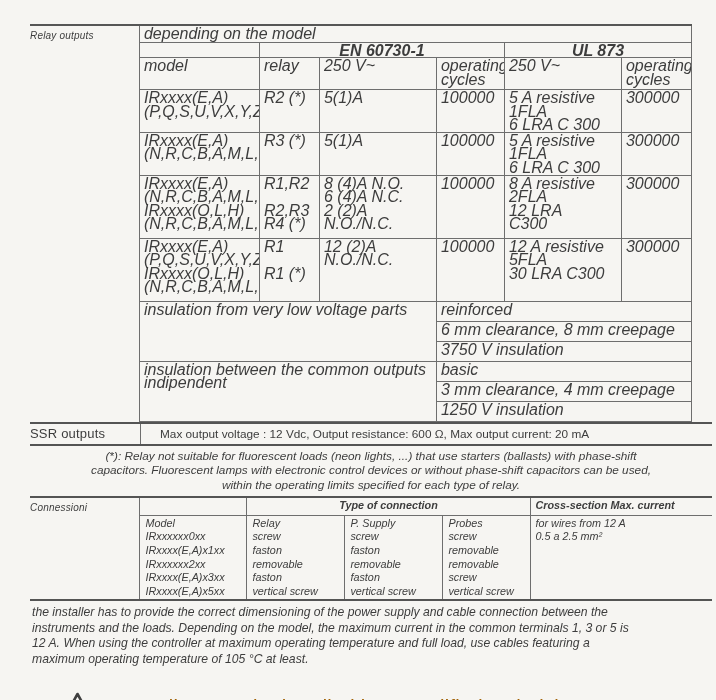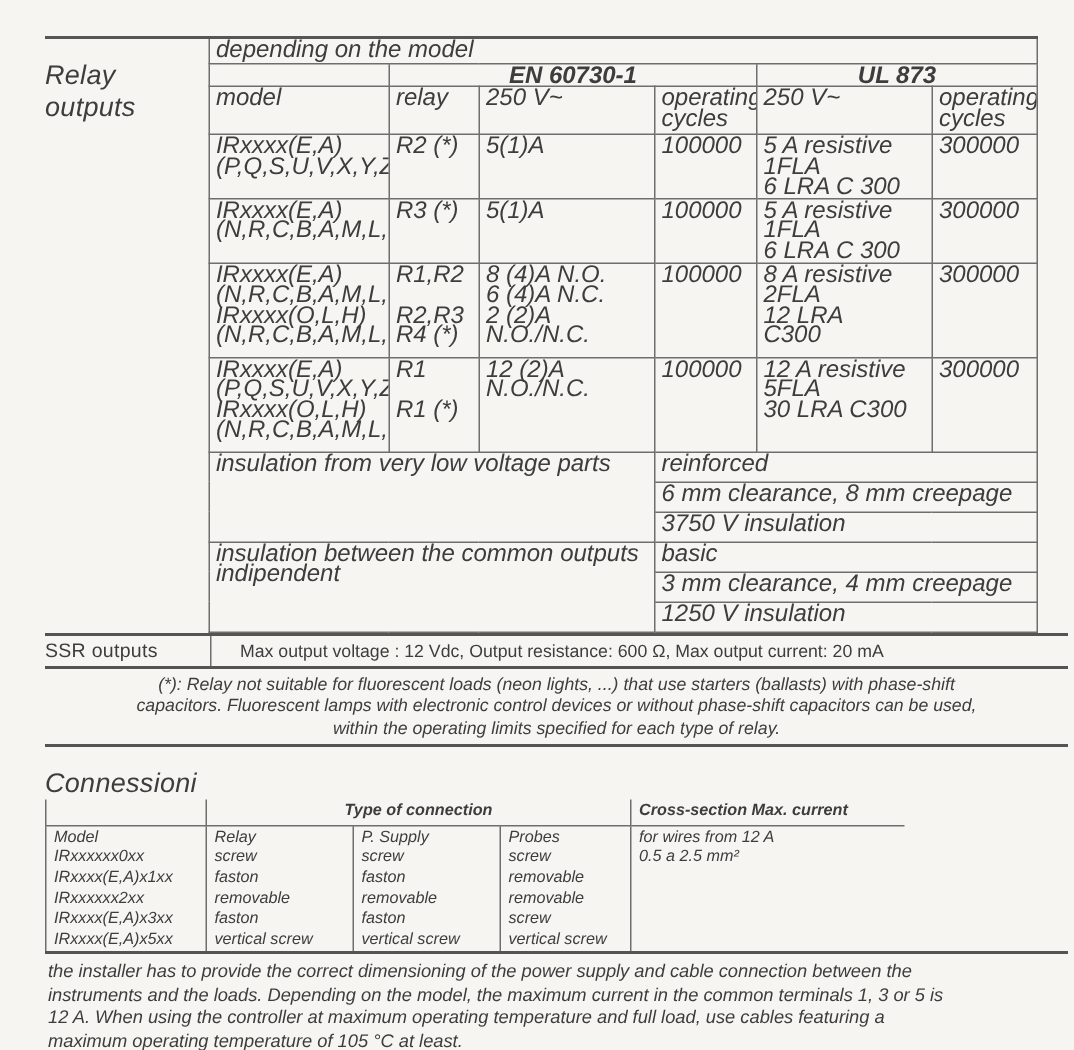--- a/index.html
+++ b/index.html
@@ -11,7 +11,7 @@
 
   
   .relay-section{width:662px;border-top:2px solid #565656;display:flex;}
-  .side-label{width:110px;box-sizing:border-box;font-size:18px;font-style:italic;padding-top:14px;letter-spacing:.2px;}
+  .side-label{width:110px;box-sizing:border-box;font-size:10px;font-style:italic;padding-top:4px;letter-spacing:.2px;}
   table.relay{border-collapse:collapse;table-layout:fixed;width:552px;}
   table.relay td{
     border:1px solid #6e6e6e;font-size:16px;font-style:italic;line-height:13.6px;

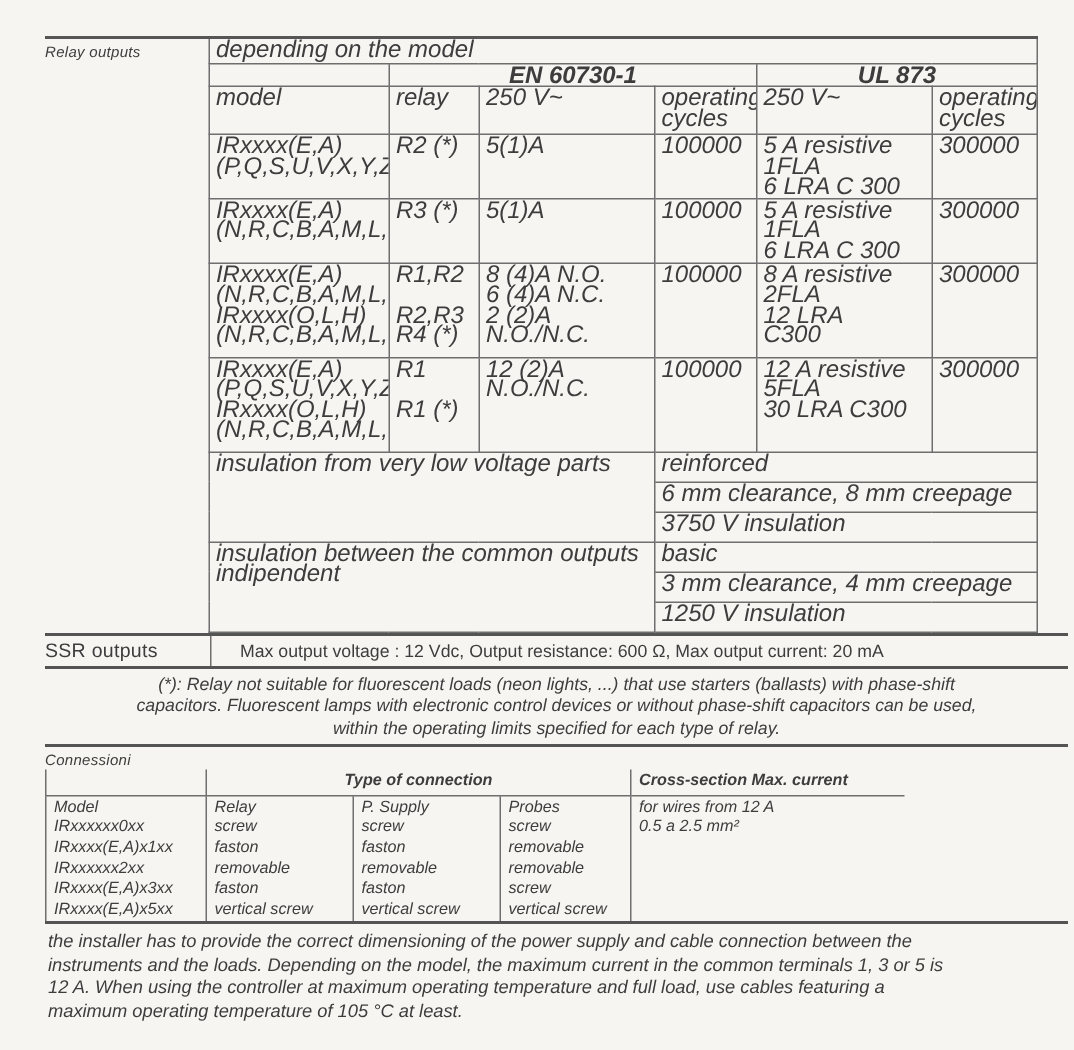--- a/index.html
+++ b/index.html
@@ -30,7 +30,7 @@
   .footnote{width:678px;font-size:11.8px;font-style:italic;line-height:14.8px;margin:3px 0 3px 2px;white-space:pre-line;text-align:center;}
 
   
-  .conn-section{width:682px;border-top:2px solid #545454;display:flex;flex-direction:column;}
+  .conn-section{width:682px;border-top:2px solid #545454;display:flex;}
   table.conn{border-collapse:collapse;table-layout:fixed;width:572px;}
   table.conn td{
     border:1px solid #6e6e6e;font-size:10.8px;font-style:italic;line-height:13.7px;

